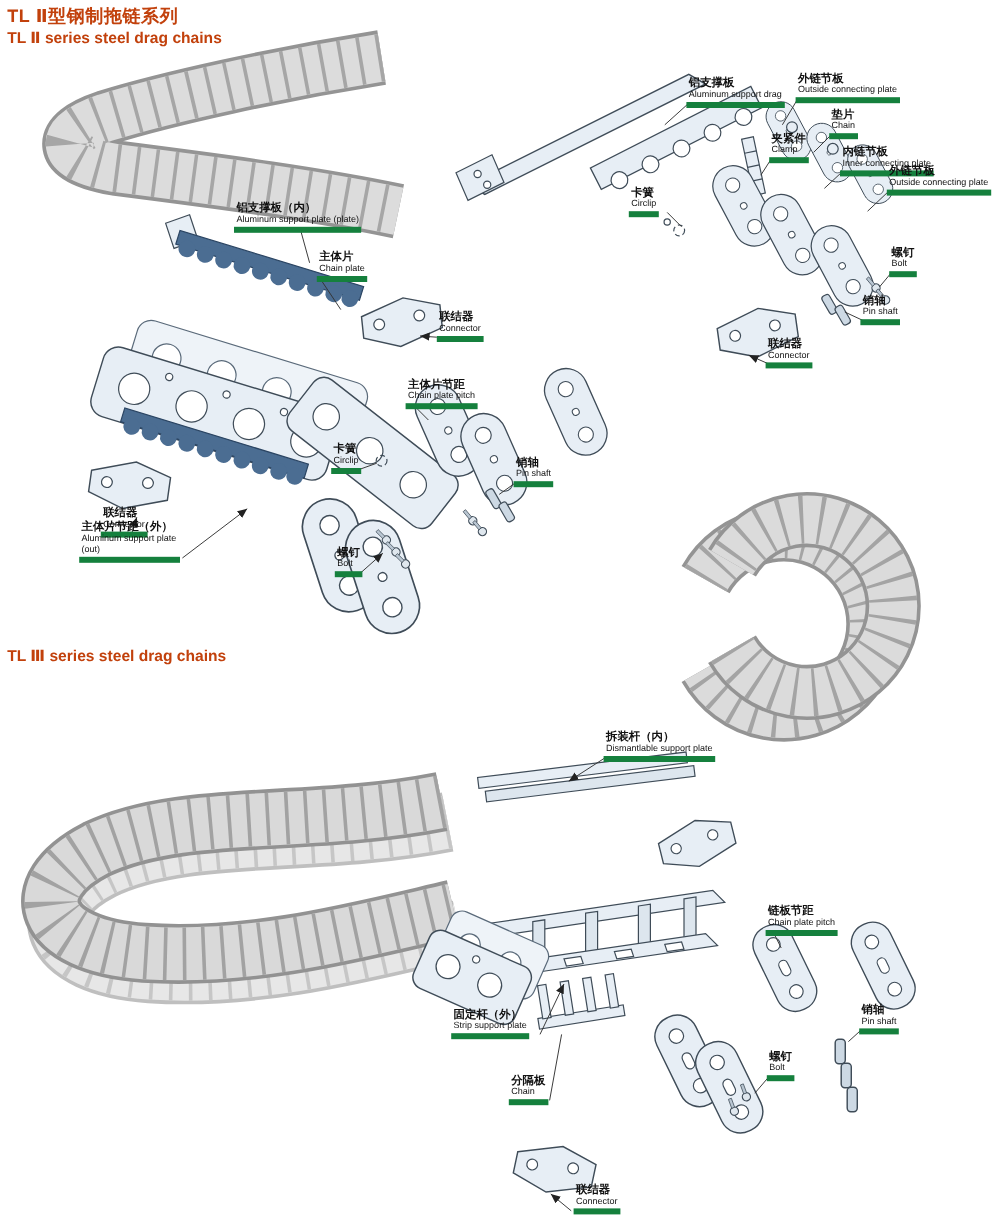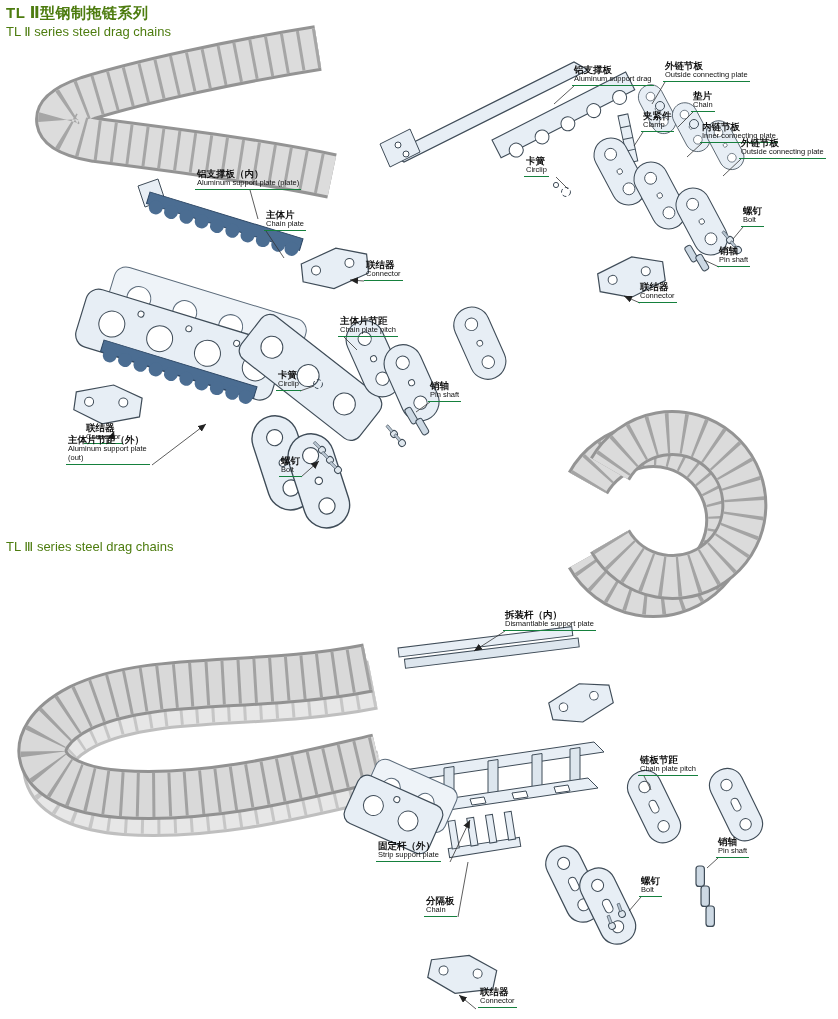--- a/index.html
+++ b/index.html
@@ -6,7 +6,7 @@
   html,body { width:838px; height:1019px; background:#fff; overflow:hidden; }
   body { position:relative; font-family:"Liberation Sans","DejaVu Sans",sans-serif; }
   .art { position:absolute; left:0; top:0; width:838px; height:1019px; }
-  .heading { position:absolute; color:#4d7c0f; }
+  .heading { position:absolute; color:#c2410c; }
   .heading .zh { display:block; font-size:15px; font-weight:bold; letter-spacing:.5px; }
   .heading .en { display:block; font-size:13px; font-weight:400; margin-top:1px; }
   .lbl { position:absolute; border-bottom:1px solid #15803d; padding:0 2px 1px 2px;

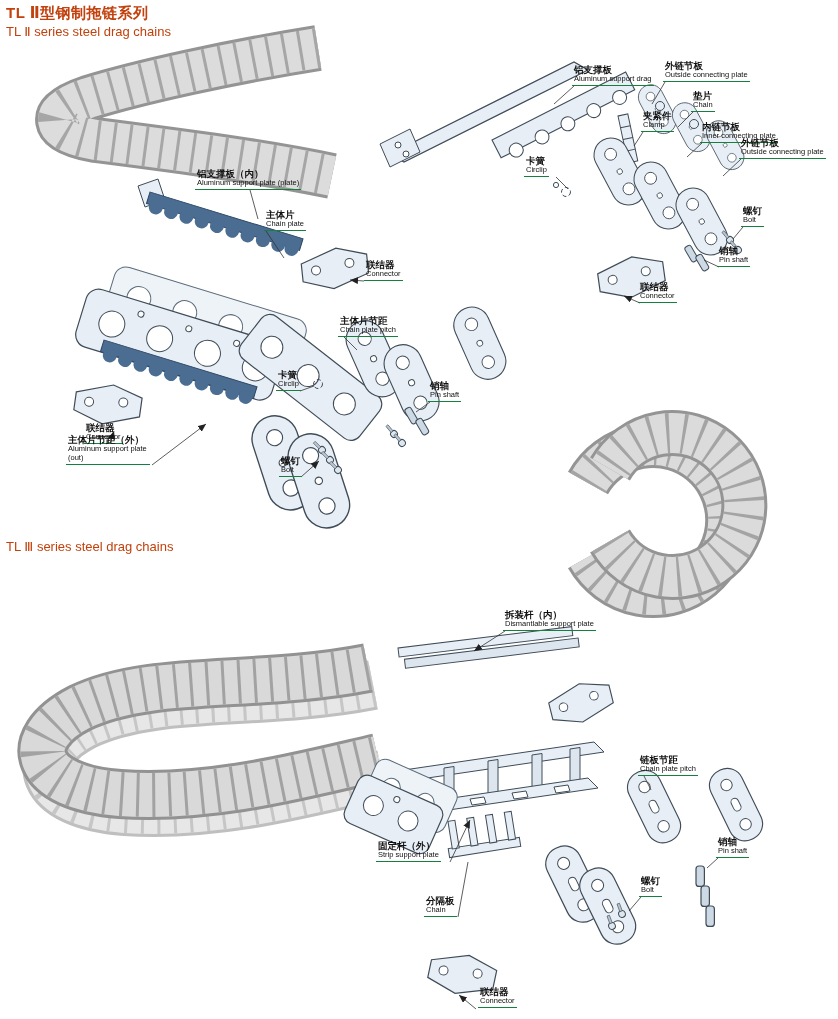--- a/index.html
+++ b/index.html
@@ -8,7 +8,7 @@
   .art { position:absolute; left:0; top:0; width:838px; height:1019px; }
   .heading { position:absolute; color:#c2410c; }
   .heading .zh { display:block; font-size:15px; font-weight:bold; letter-spacing:.5px; }
-  .heading .en { display:block; font-size:13px; font-weight:400; margin-top:1px; }
+  .heading .en { display:block; font-size:13px; font-weight:700; margin-top:1px; }
   .lbl { position:absolute; border-bottom:1px solid #15803d; padding:0 2px 1px 2px;
          line-height:1.18; white-space:nowrap; color:#111; }
   .lbl .zh { display:block; font-size:9.5px; font-weight:bold; }

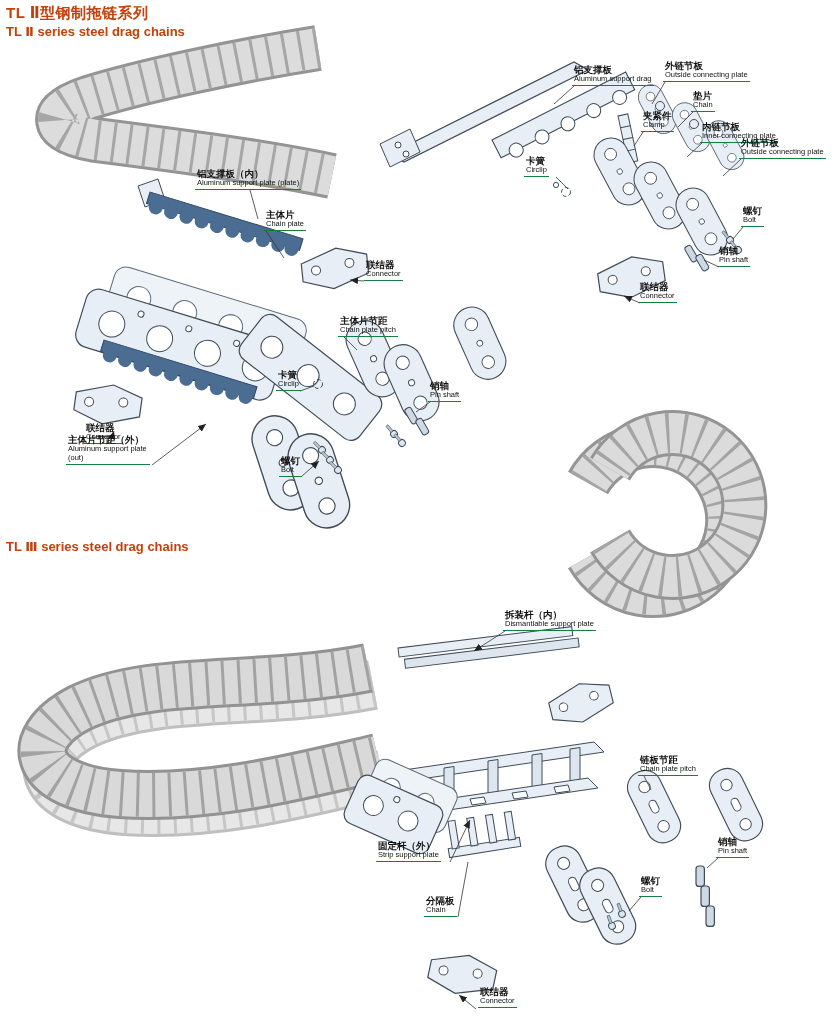--- a/index.html
+++ b/index.html
@@ -9,7 +9,7 @@
   .heading { position:absolute; color:#c2410c; }
   .heading .zh { display:block; font-size:15px; font-weight:bold; letter-spacing:.5px; }
   .heading .en { display:block; font-size:13px; font-weight:700; margin-top:1px; }
-  .lbl { position:absolute; border-bottom:1px solid #15803d; padding:0 2px 1px 2px;
+  .lbl { position:absolute; border-bottom:5px solid #15803d; padding:0 2px 1px 2px;
          line-height:1.18; white-space:nowrap; color:#111; }
   .lbl .zh { display:block; font-size:9.5px; font-weight:bold; }
   .lbl .en { display:block; font-size:7.5px; }

